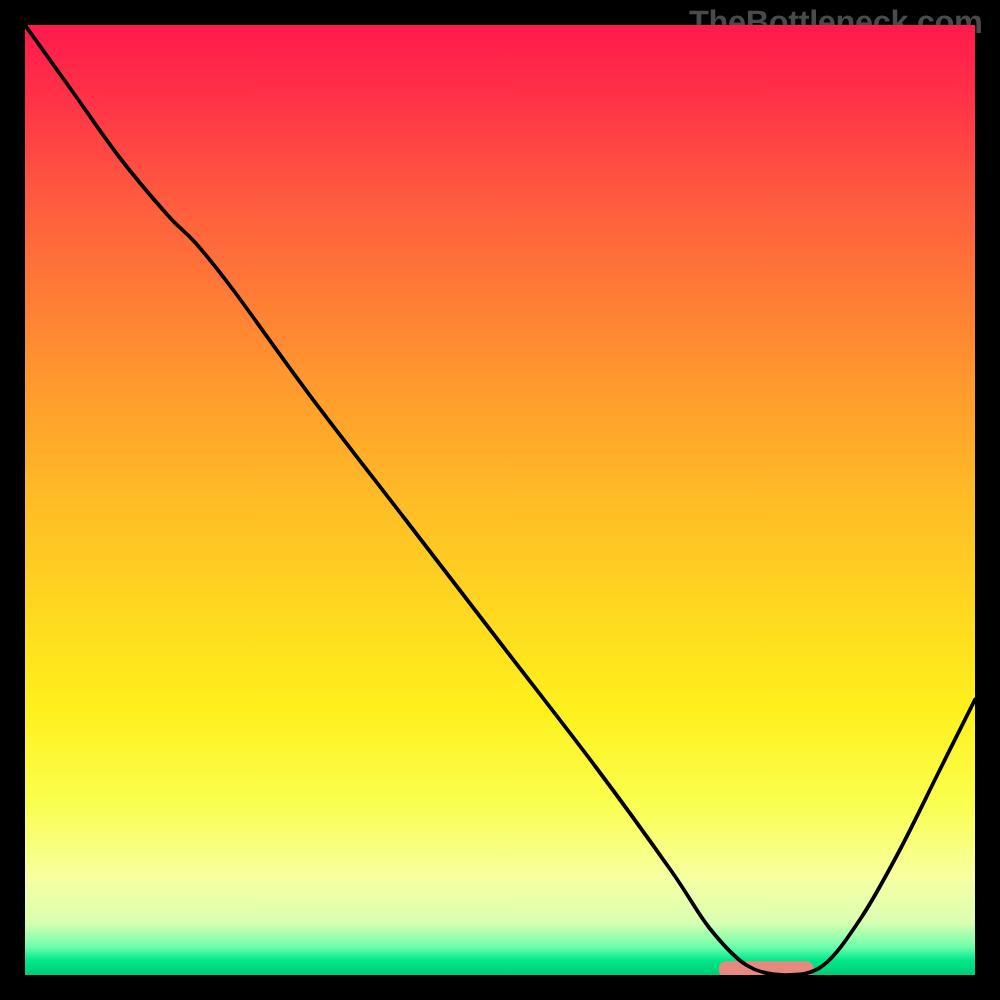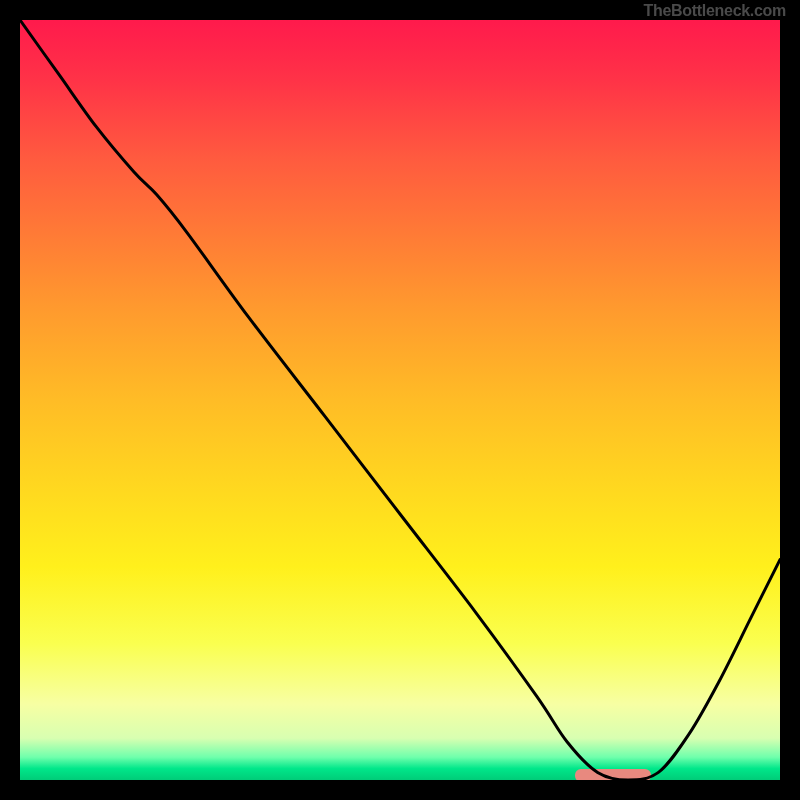--- a/index.html
+++ b/index.html
@@ -63,7 +63,7 @@
     right: 14px;
     color: #4a4a4a;
     font-weight: 700;
-    font-size: 16px;
+    font-size: 26px;
     letter-spacing: -0.3px;
   }
 </style>

